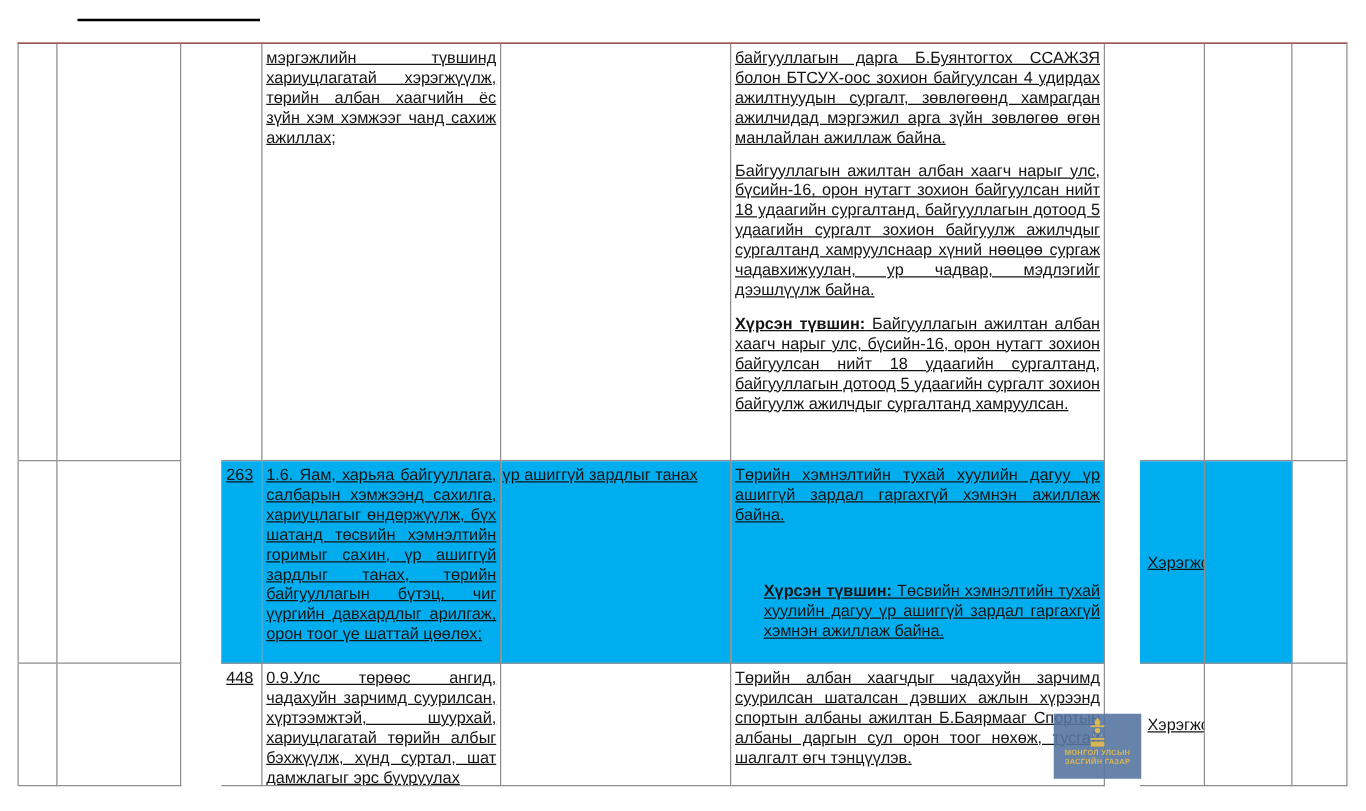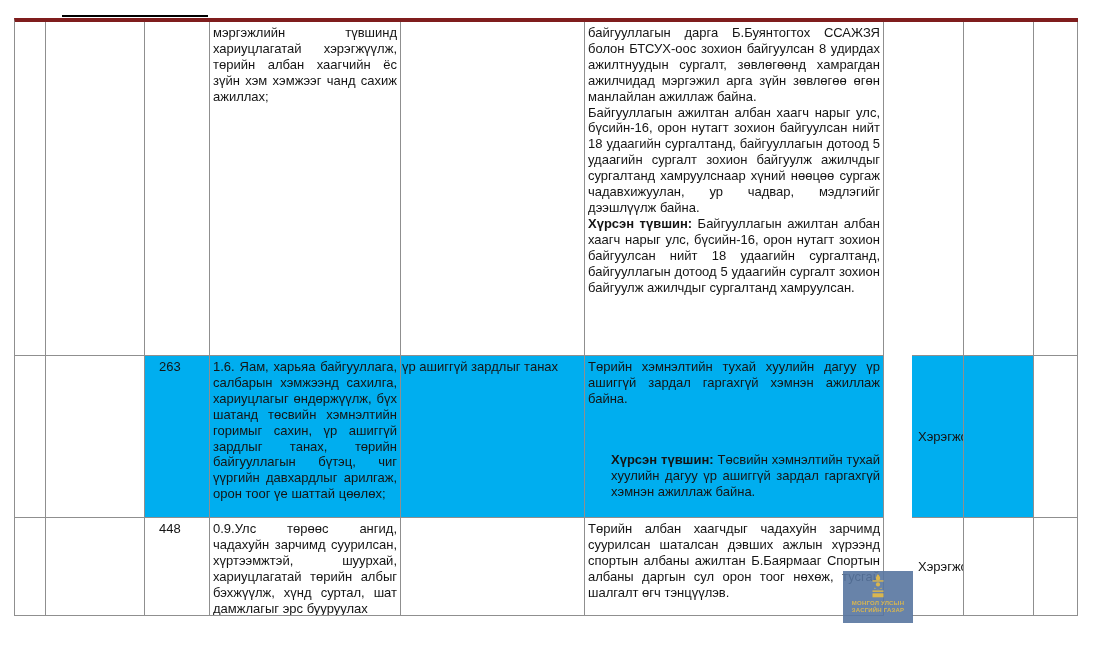--- a/index.html
+++ b/index.html
@@ -13,11 +13,11 @@
     background:#000000;
   }
   .tbl {
-    position:absolute; left:14px; top:18px;
+    position:absolute; left:14px; top:34px;
     display:grid;
     grid-template-columns:31px 99px 65px 191px 184px 299px 80px 70px 44px;
     grid-template-rows:334px 162px 98px;
-    border-top:4px solid #7f1d1d; border-left:1px solid #8f8f8f;
+    border-top:1px solid #7f1d1d; border-left:1px solid #8f8f8f;text-decoration:underline;
   }
   .cell {
     box-sizing:border-box; overflow:hidden;

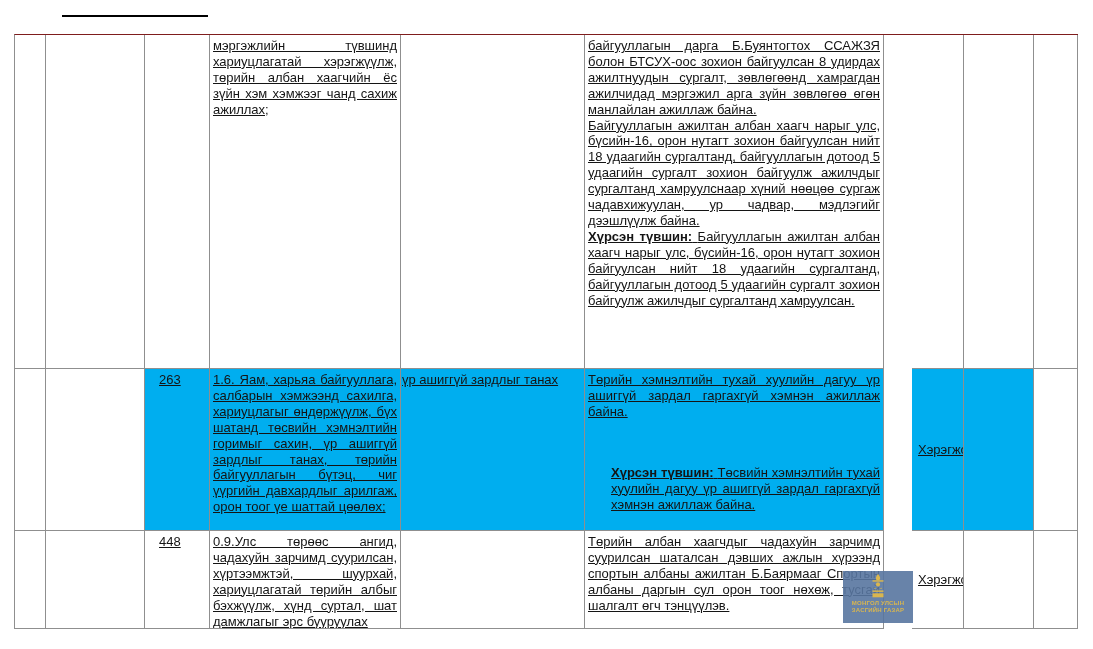--- a/index.html
+++ b/index.html
@@ -59,7 +59,7 @@
     <div class="cell">мэргэжлийн түвшинд хариуцлагатай хэрэгжүүлж, төрийн албан хаагчийн ёс зүйн хэм хэмжээг чанд сахиж ажиллах;</div>
     <div class="cell subtask-cell"></div>
     <div class="cell">
-      <p class="para">байгууллагын дарга Б.Буянтогтох ССАЖЗЯ болон БТСУХ-оос зохион байгуулсан 8 удирдах ажилтнуудын сургалт, зөвлөгөөнд хамрагдан ажилчидад мэргэжил арга зүйн зөвлөгөө өгөн манлайлан ажиллаж байна.</p>
+      <p class="para">байгууллагын дарга Б.Буянтогтох ССАЖЗЯ болон БТСУХ-оос зохион байгуулсан 4 удирдах ажилтнуудын сургалт, зөвлөгөөнд хамрагдан ажилчидад мэргэжил арга зүйн зөвлөгөө өгөн манлайлан ажиллаж байна.</p>
       <p class="para">Байгууллагын ажилтан албан хаагч нарыг улс, бүсийн-16, орон нутагт зохион байгуулсан нийт 18 удаагийн сургалтанд, байгууллагын дотоод 5 удаагийн сургалт зохион байгуулж ажилчдыг сургалтанд хамруулснаар хүний нөөцөө сургаж чадавхижуулан, ур чадвар, мэдлэгийг дээшлүүлж байна.</p>
       <p class="para"><b class="lead">Хүрсэн түвшин:</b>
         <span>Байгууллагын ажилтан албан хаагч нарыг улс, бүсийн-16, орон нутагт зохион байгуулсан нийт 18 удаагийн сургалтанд, байгууллагын дотоод 5 удаагийн сургалт зохион байгуулж ажилчдыг сургалтанд хамруулсан.</span></p>

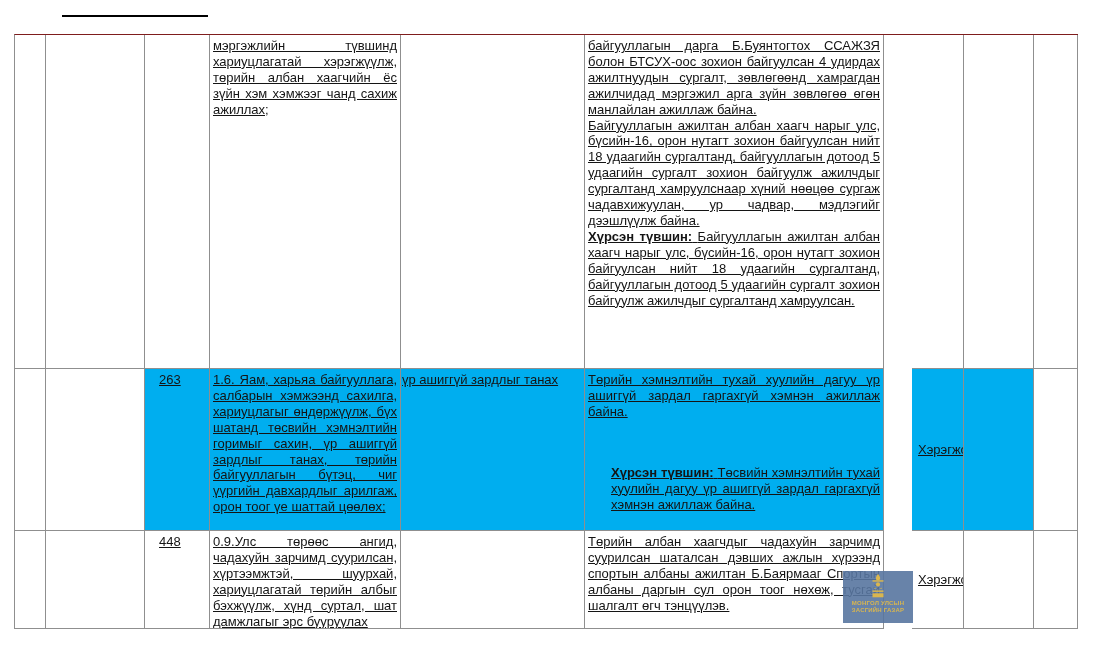--- a/index.html
+++ b/index.html
@@ -30,7 +30,7 @@
   .subtask-cell { padding-left:1px; text-align:left; }
   .status-cell { display:flex; align-items:center; text-align:left; padding-left:6px;margin-left:28px; }
   .para { margin:0; }
-  .para + .para { }
+  .para + .para { margin-top:11px; }
   .gap-lg { margin-top:45px !important;margin-left:23px; }
   b.lead { font-weight:bold; }
   .logo {

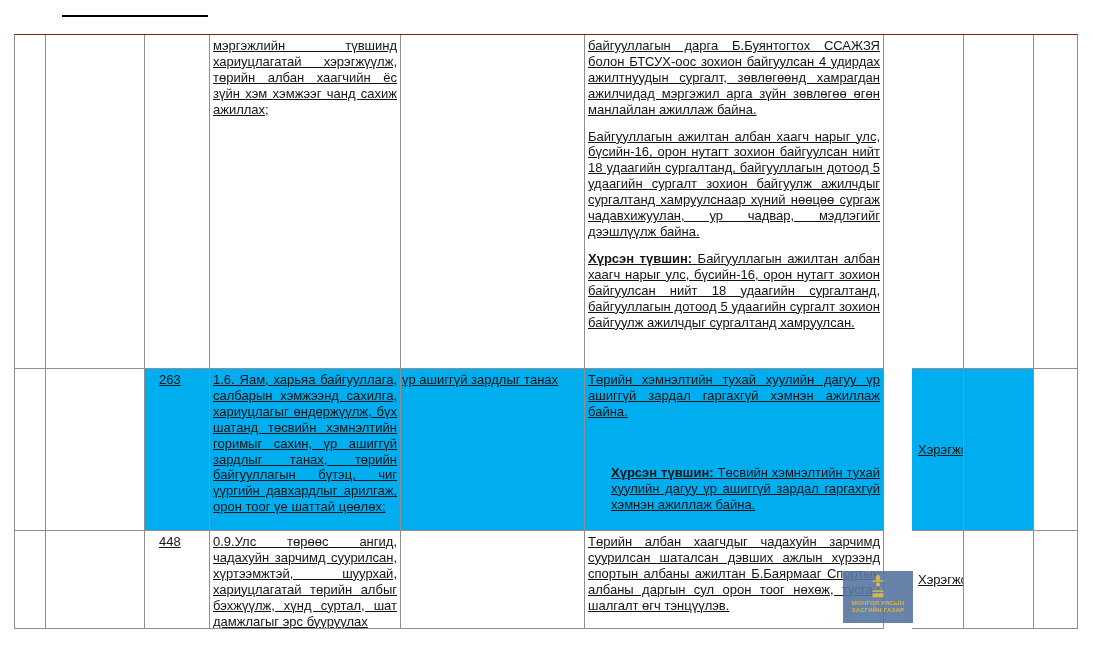--- a/index.html
+++ b/index.html
@@ -26,7 +26,7 @@
     font-size:13px; line-height:15.9px; text-align:justify;
   }
   .hl { background:#00aeef; }
-  .num-cell { text-align:left; padding-left:14px; }
+  .num-cell { text-align:left; padding-left:4px;margin-left:32px; }
   .subtask-cell { padding-left:1px; text-align:left; }
   .status-cell { display:flex; align-items:center; text-align:left; padding-left:6px;margin-left:28px; }
   .para { margin:0; }

